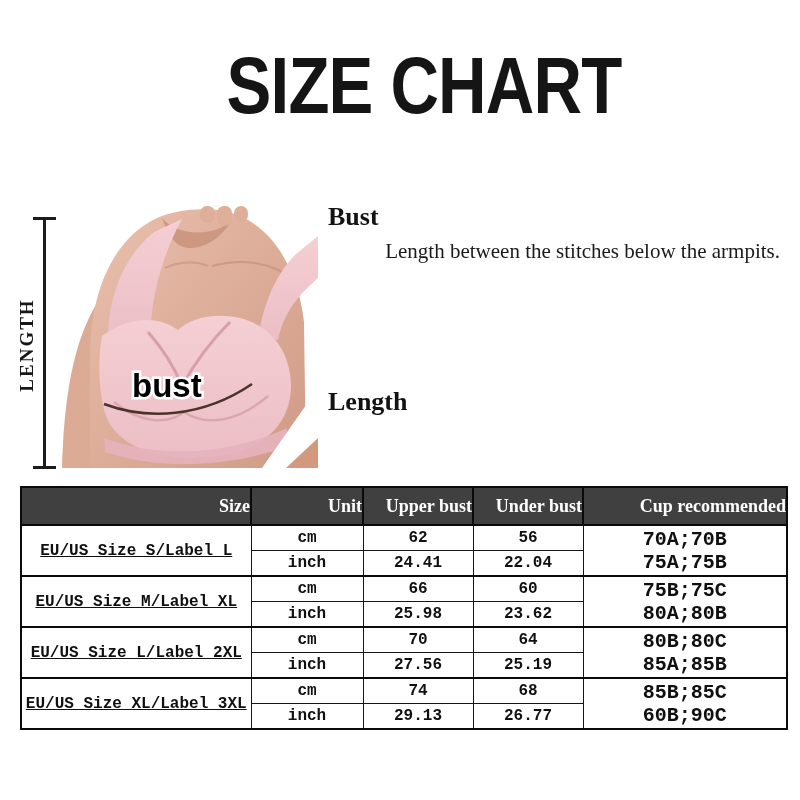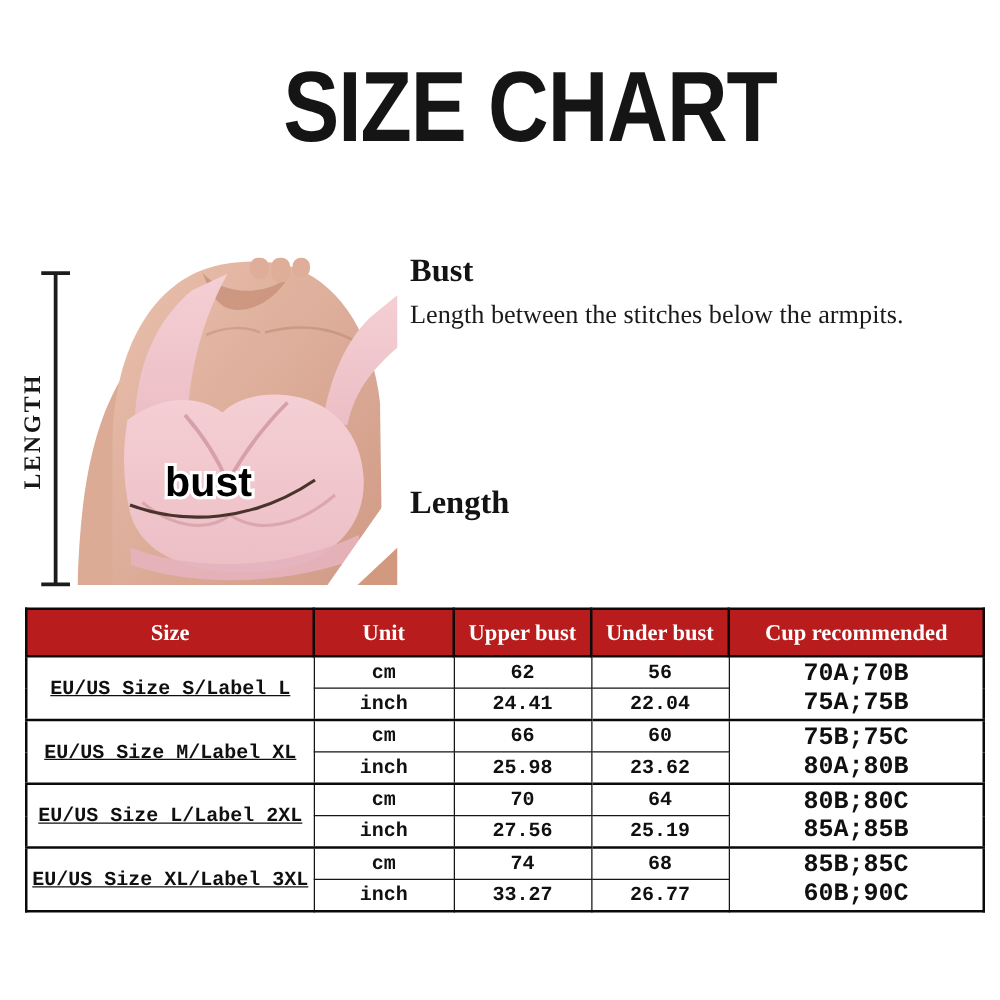--- a/index.html
+++ b/index.html
@@ -39,7 +39,7 @@
   .def-bust { top:203px; }
   .def-length { top:388px; }
   .def h2 { margin:0 0 5px 0; font-size:26px; line-height:28px; font-weight:bold; color:#131313; }
-  .def p { margin:0; font-size:21px; line-height:30px; color:#1a1a1a; white-space:pre-line; }
+  .def p { margin:0; font-size:21px; line-height:30px; color:#1a1a1a; white-space:pre-line;text-align:right; }
 
   
   .size-table {

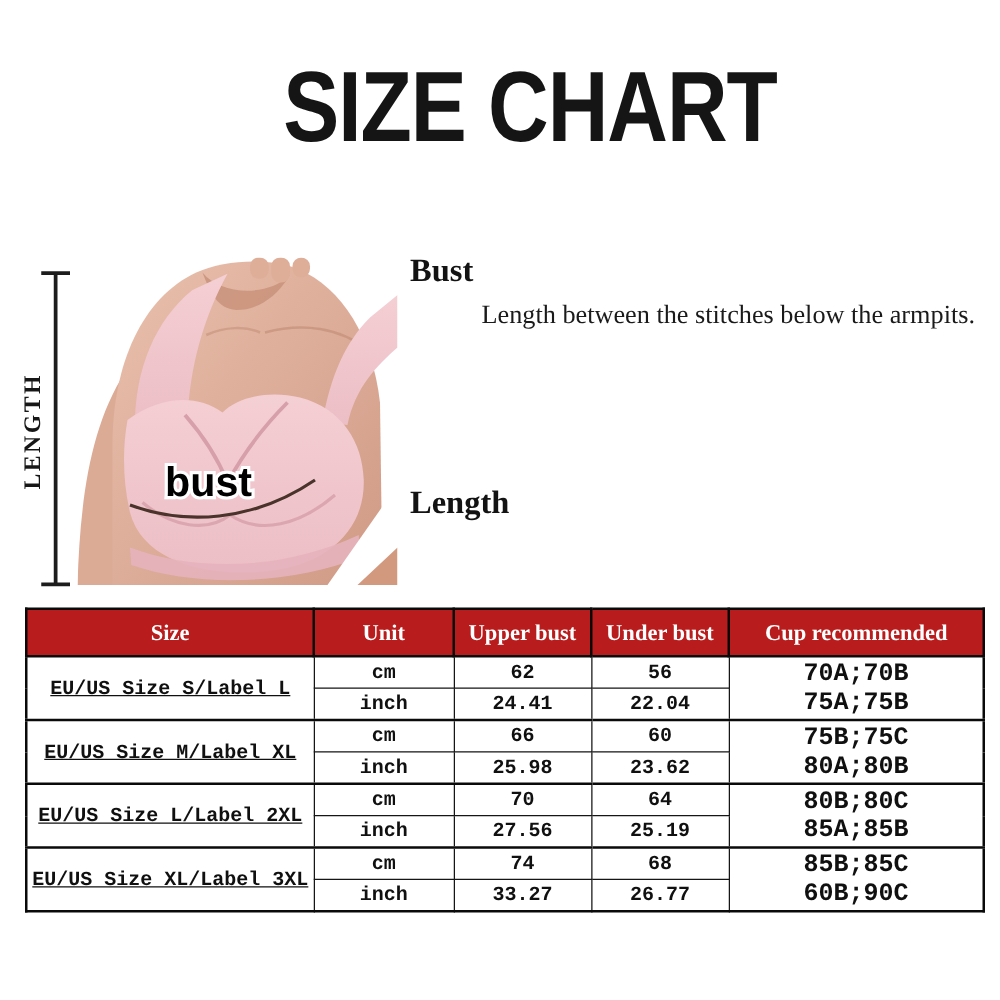--- a/index.html
+++ b/index.html
@@ -48,10 +48,10 @@
     font-family:"Liberation Mono", "DejaVu Sans Mono", monospace;
   }
   .size-table th {
-    background:#b91c1c; color:#ffffff;
+    background:#404040; color:#ffffff;
     font-family:"Liberation Serif", serif;
     font-size:18px; font-weight:bold; height:36px;
-    border:2.4px solid #0a0a0a; padding:0;
+    border:2.4px solid #0a0a0a; padding:0;text-align:right;
   }
   .size-table td {
     border:1.5px solid #151515; text-align:center; vertical-align:middle;

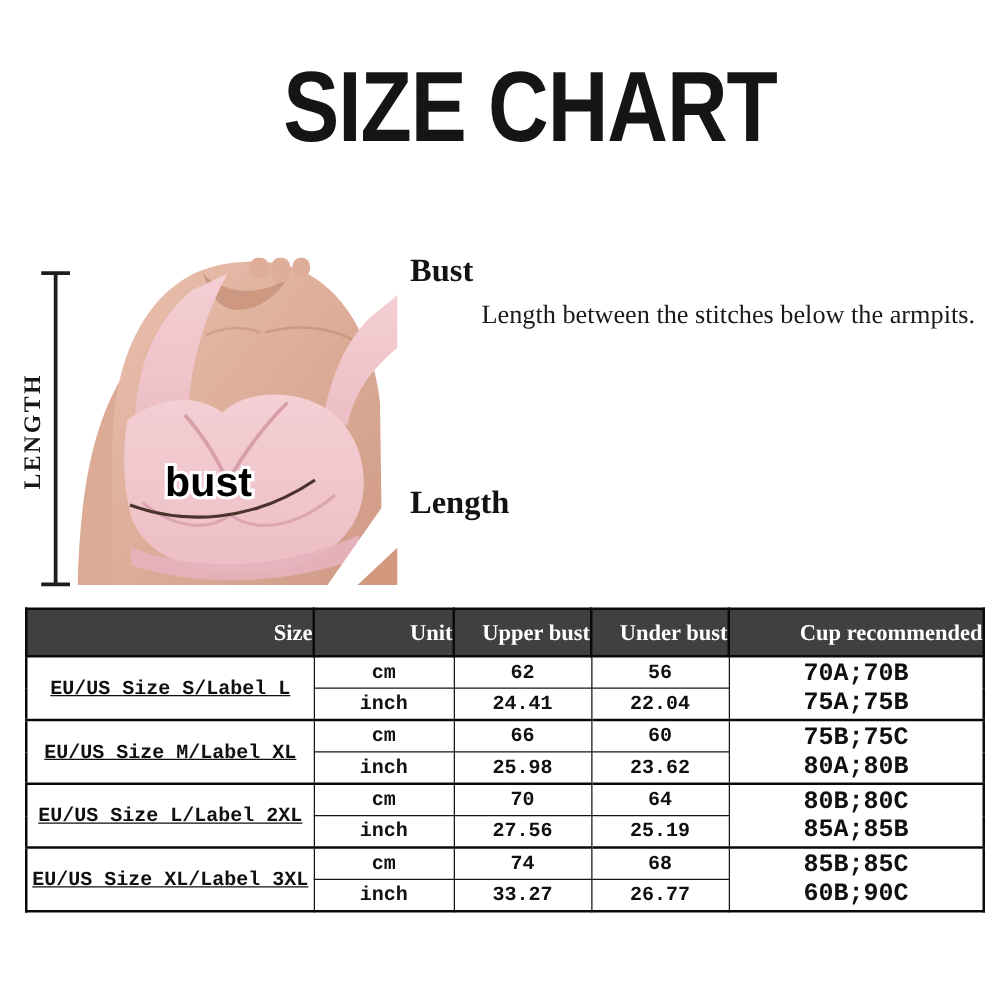--- a/index.html
+++ b/index.html
@@ -215,7 +215,7 @@
     </tr>
     <tr>
       <td>inch</td>
-      <td>33.27</td>
+      <td>29.13</td>
       <td>26.77</td>
     </tr>
   </tbody>

